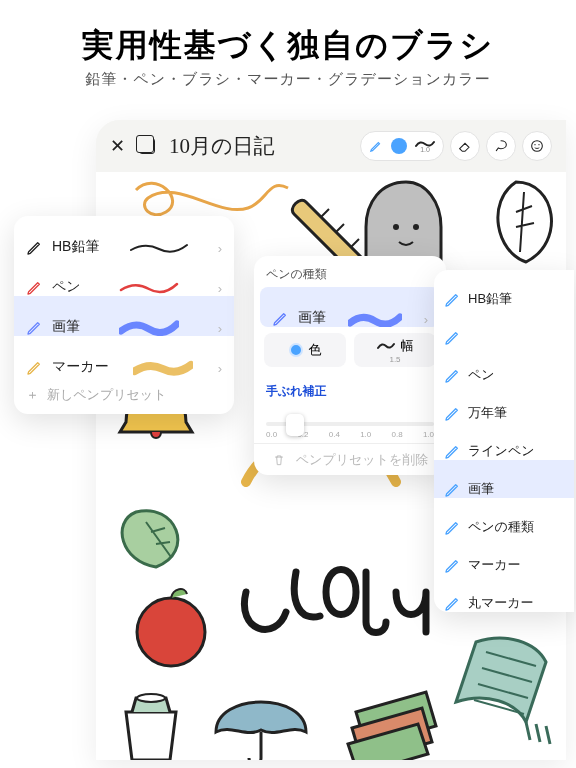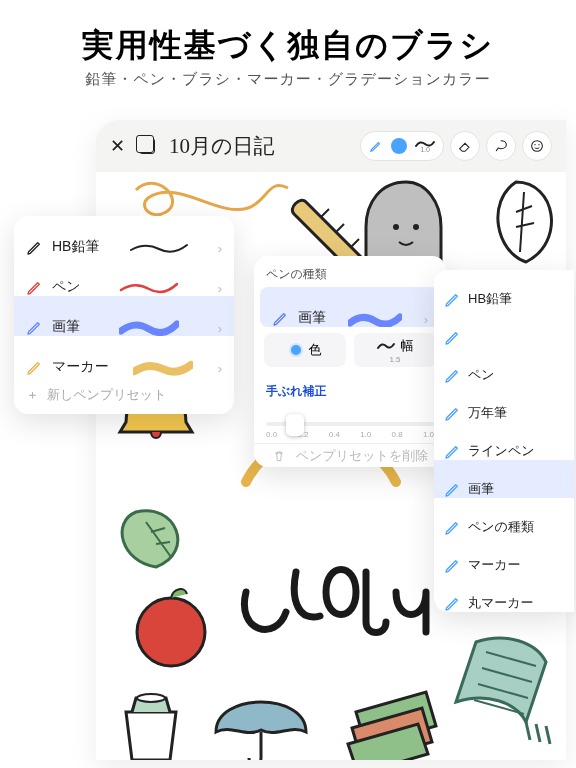--- a/index.html
+++ b/index.html
@@ -42,7 +42,7 @@
 .slider-track { height: 4px; background: #eee; border-radius: 2px; position: relative; margin: 10px 0 4px; }
 .slider-thumb { position: absolute; left: 12%; top: -8px; width: 18px; height: 22px; background: #fff; border-radius: 5px; box-shadow: 0 1px 4px rgba(0,0,0,0.25); }
 .slider-ticks { display: flex; justify-content: space-between; font-size: 8px; color: #aaa; }
-.delete-row { height: 24px; display: flex; align-items: center; justify-content: center; gap: 10px; color: #bbb; font-size: 13px; border-top: 1px solid #eee; }
+.delete-row { height: 32px; display: flex; align-items: center; justify-content: center; gap: 10px; color: #bbb; font-size: 13px; border-top: 1px solid #eee; }
 
 .panel-3 { top: 270px; left: 434px; width: 140px; border-radius: 14px 0 0 14px; }
 .panel-3 .panel-row { padding: 0 10px; height: 38px; gap: 8px; }

